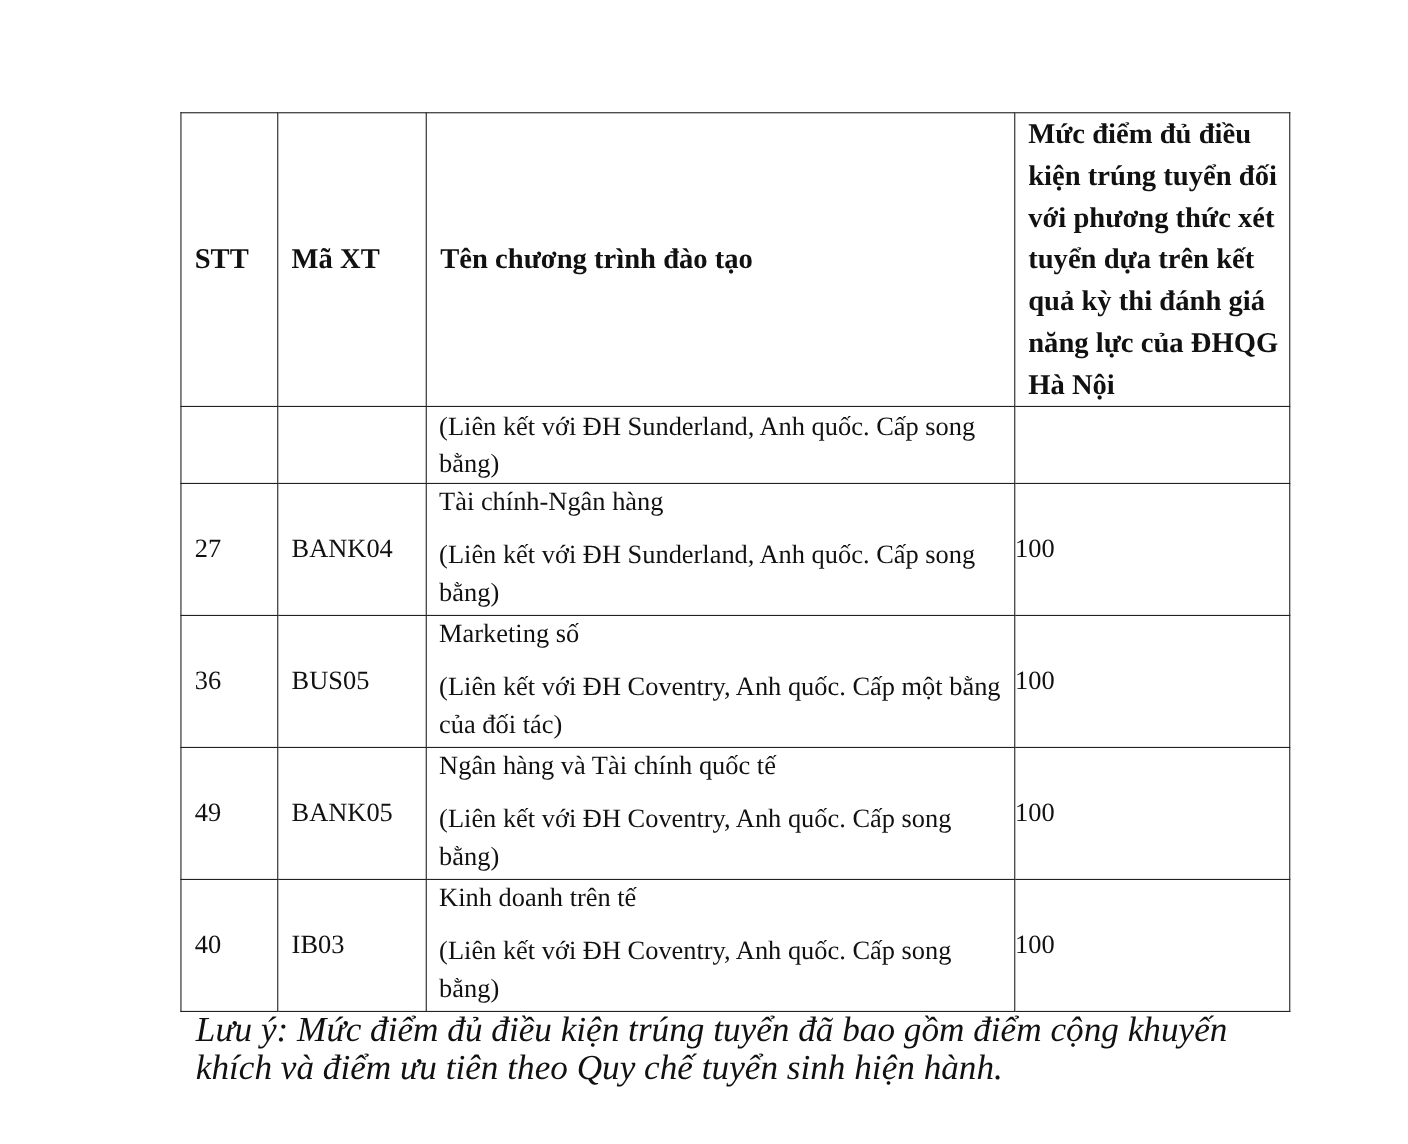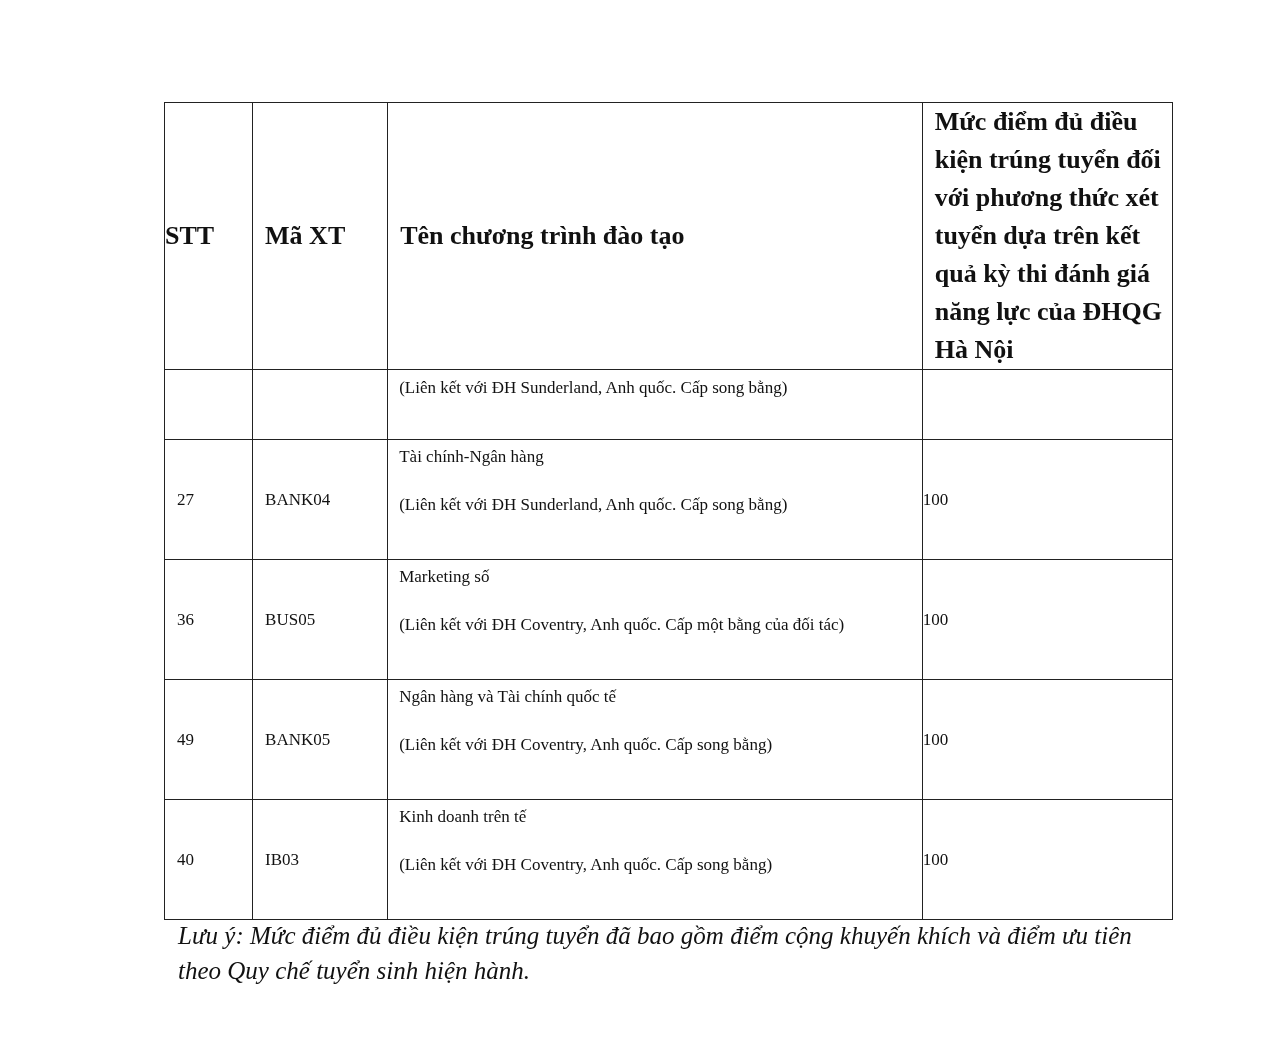--- a/index.html
+++ b/index.html
@@ -9,7 +9,7 @@
   .table td, .table th { border:1.6px solid #222; padding:0; vertical-align:middle; }
   .c1 { width:88px; } .c2 { width:135px; } .c3 { width:534px; } .c4 { width:250px; }
   th { font-weight:bold; font-size:26px; text-align:left; }
-  th.stt { }
+  th.stt { padding-left:12px; }
   th.ma { padding-left:12px; }
   th.ten { padding-left:12px;margin-top:44px; }
   th.muc { padding:15px 10px 0 12px; line-height:38px; vertical-align:top; padding-top:0; }

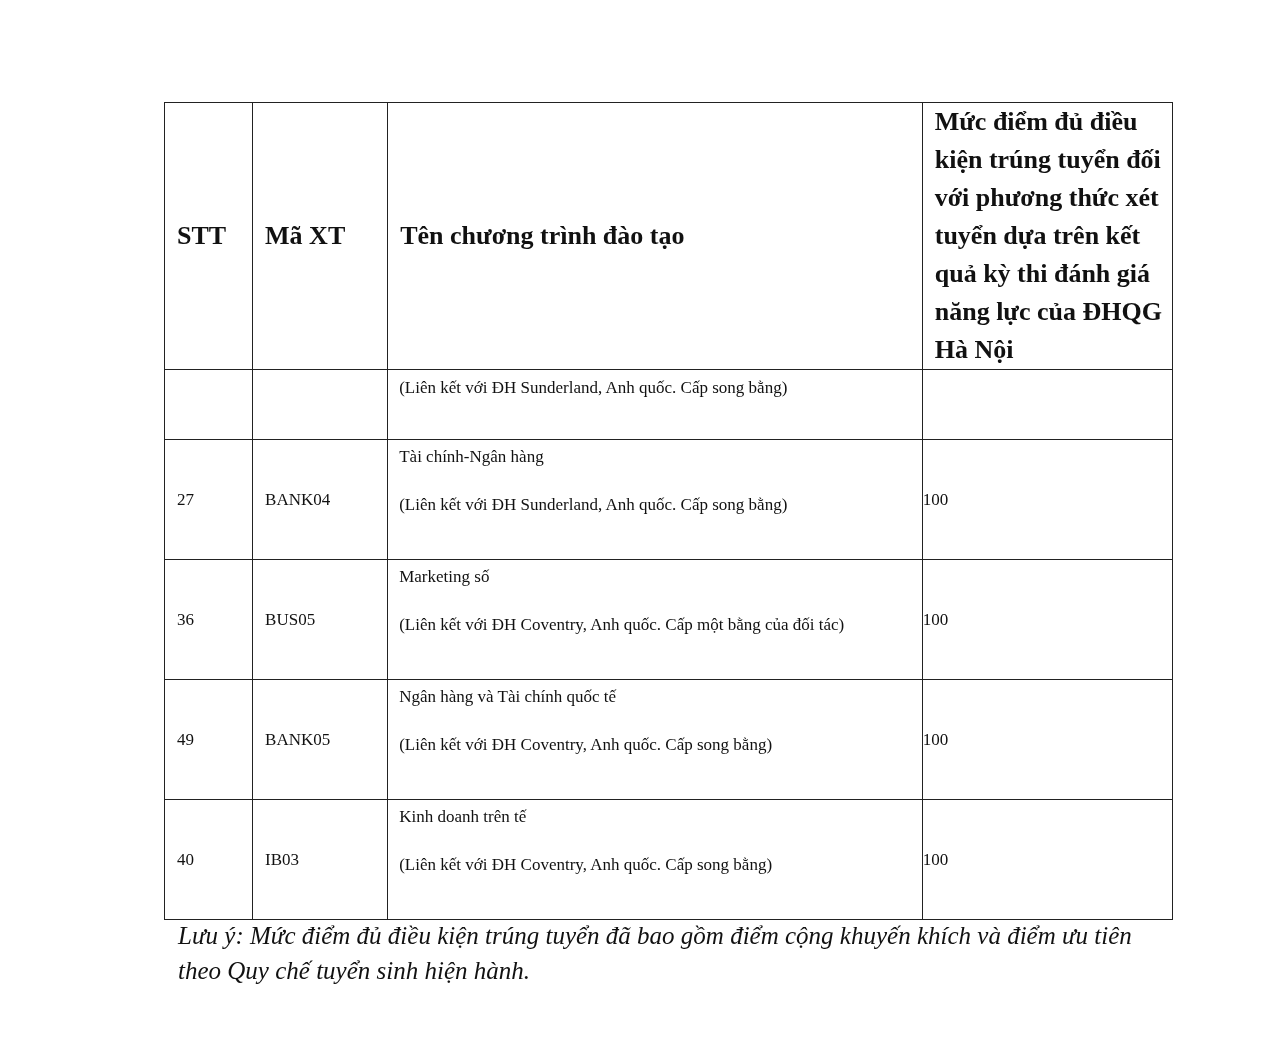--- a/index.html
+++ b/index.html
@@ -14,7 +14,7 @@
   th.ten { padding-left:12px;margin-top:44px; }
   th.muc { padding:15px 10px 0 12px; line-height:38px; vertical-align:top; padding-top:0; }
   .hdr-row { height:264px; }
-  td { font-size:17px;font-family:Liberation Serif, serif; }
+  td { font-size:24px;font-family:Liberation Serif, serif; }
   td.stt, td.ma { padding-left:12px; }
   td.ten { padding-left:11px; padding-right:6px; vertical-align:top; line-height:34px; }
   td.score { }

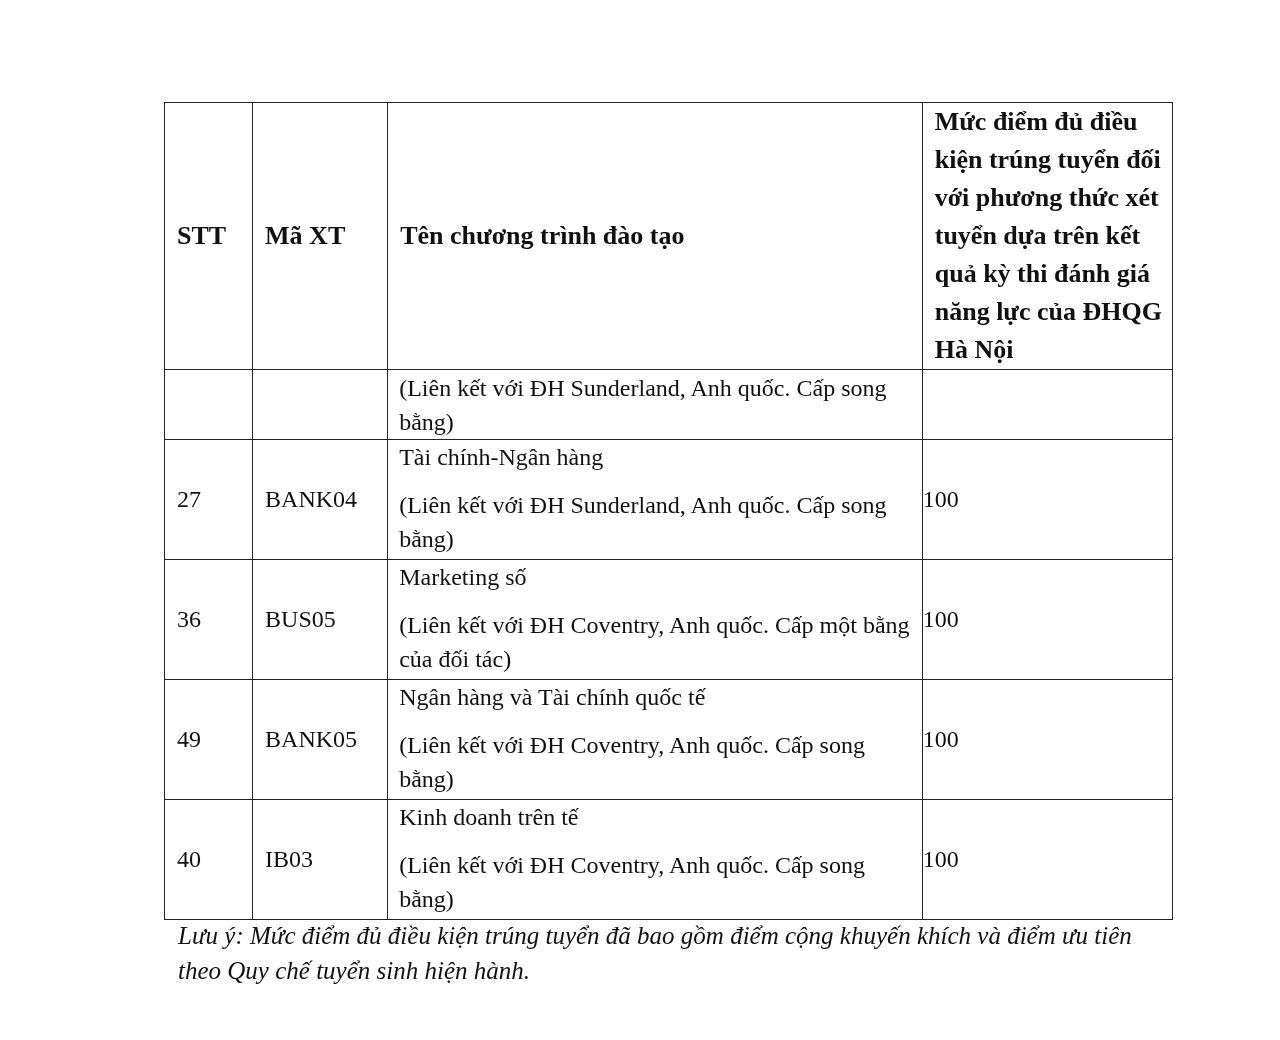--- a/index.html
+++ b/index.html
@@ -23,7 +23,7 @@
   .cont-row { height:70px; }
   .cont-row td.ten { padding-top:1px; }
   .row { height:120px; }
-  .note { position:absolute; left:178px; top:918px; width:1000px; font-style:italic; font-size:25px; line-height:35px; }
+  .note { position:absolute; left:178px; top:918px; width:1000px; font-style:italic; font-size:32px; line-height:35px; }
 </style>
 </head>
 <body>

